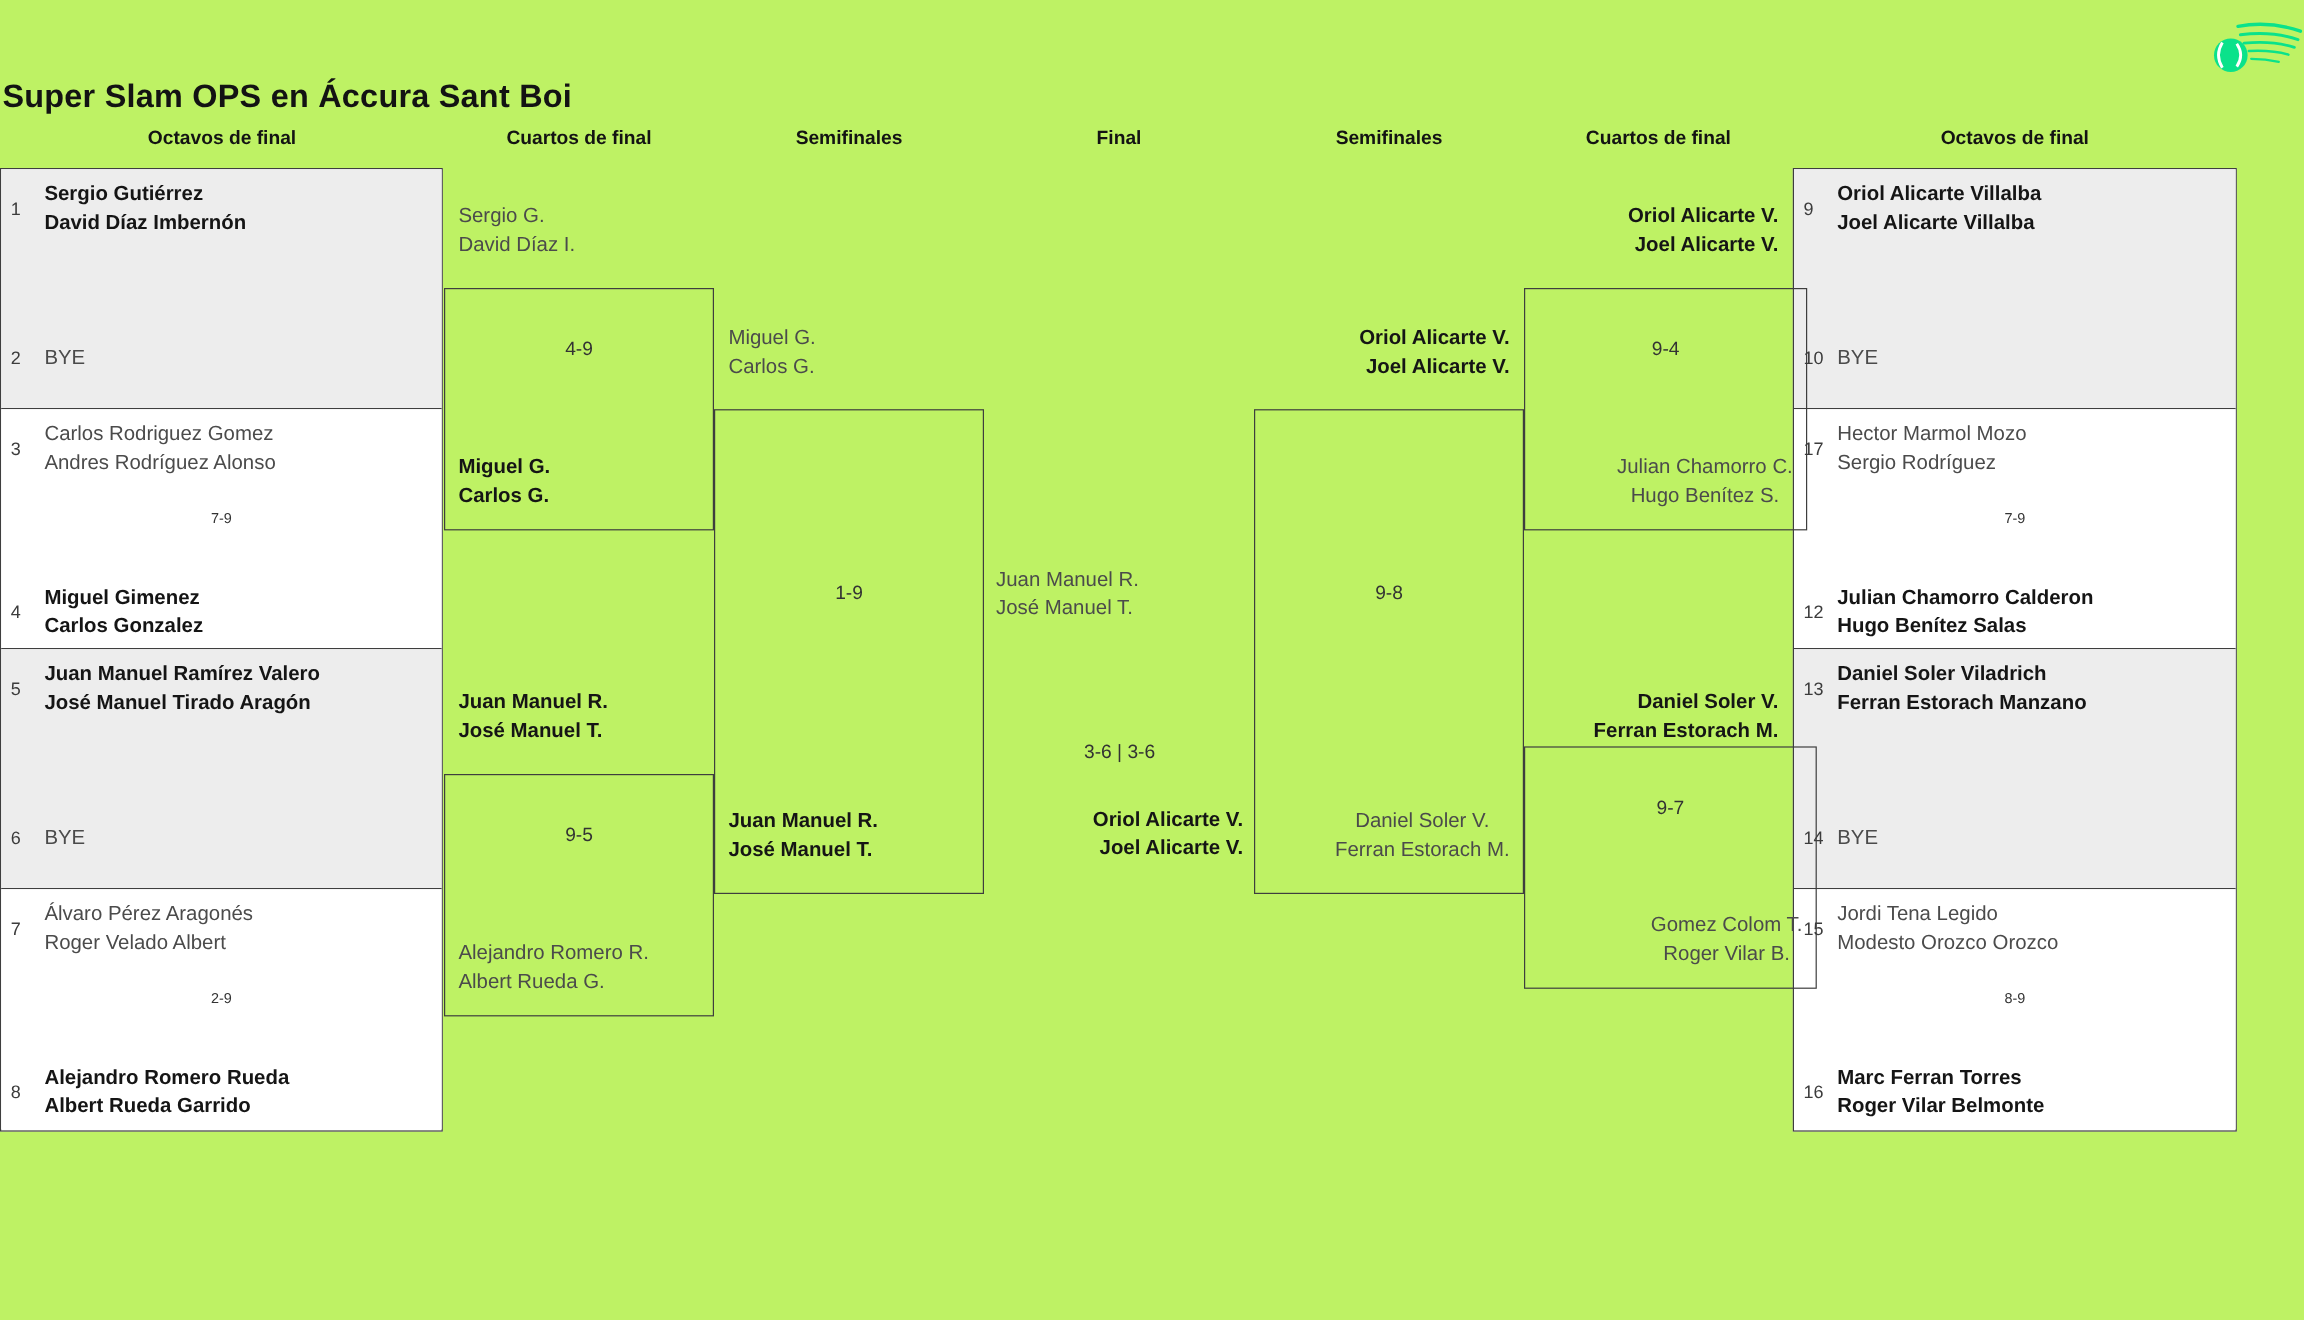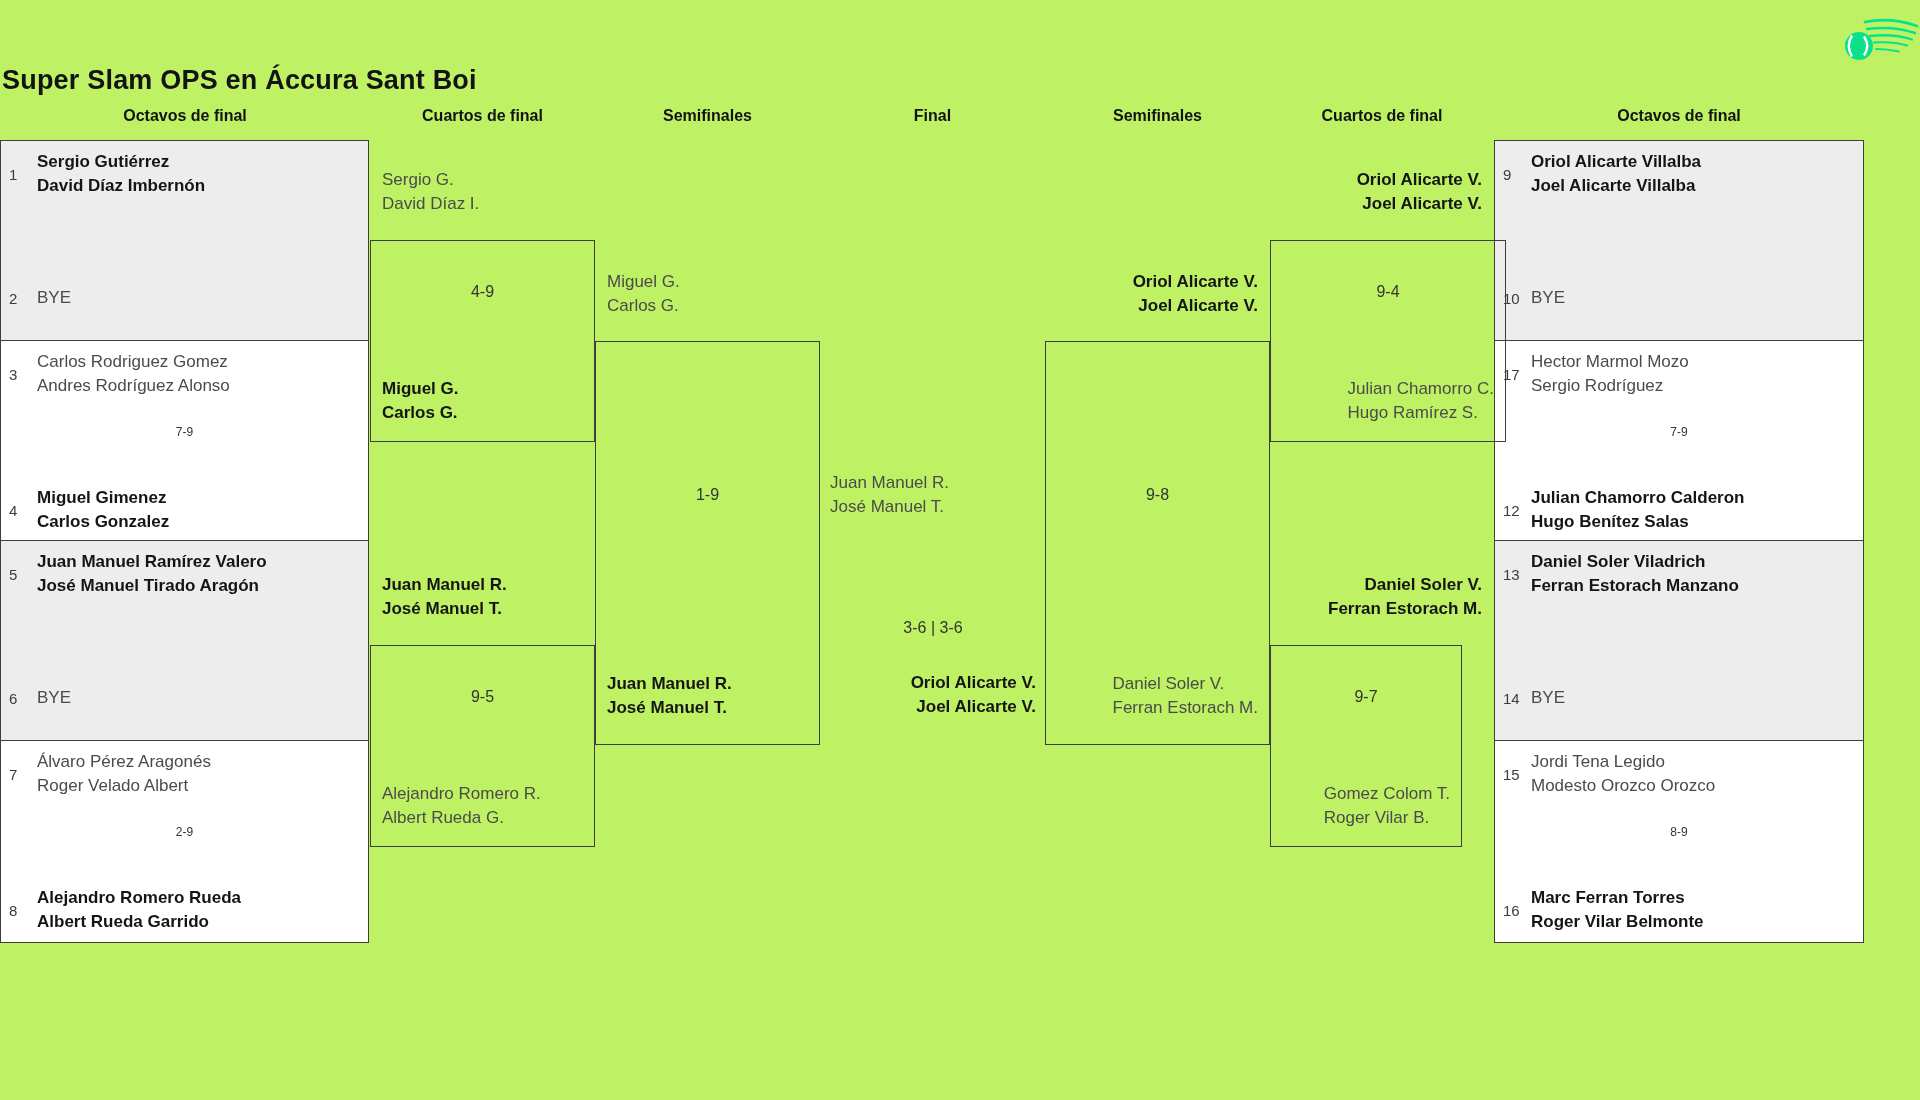--- a/index.html
+++ b/index.html
@@ -46,7 +46,7 @@
   .qf-score{position:absolute;top:42px;left:0;right:0;text-align:center;font-size:16px;color:#333;}
   .sf-score{position:absolute;top:144px;left:0;right:0;text-align:center;font-size:16px;color:#333;}
   .inside{position:absolute;top:136px;left:11px;}
-  .inside.r{left:auto;right:11px;text-align:left;}
+  .inside.r{left:auto;right:11px;text-align:center;}
   .inside.sf{top:330px;}
 
   .label{position:absolute;}

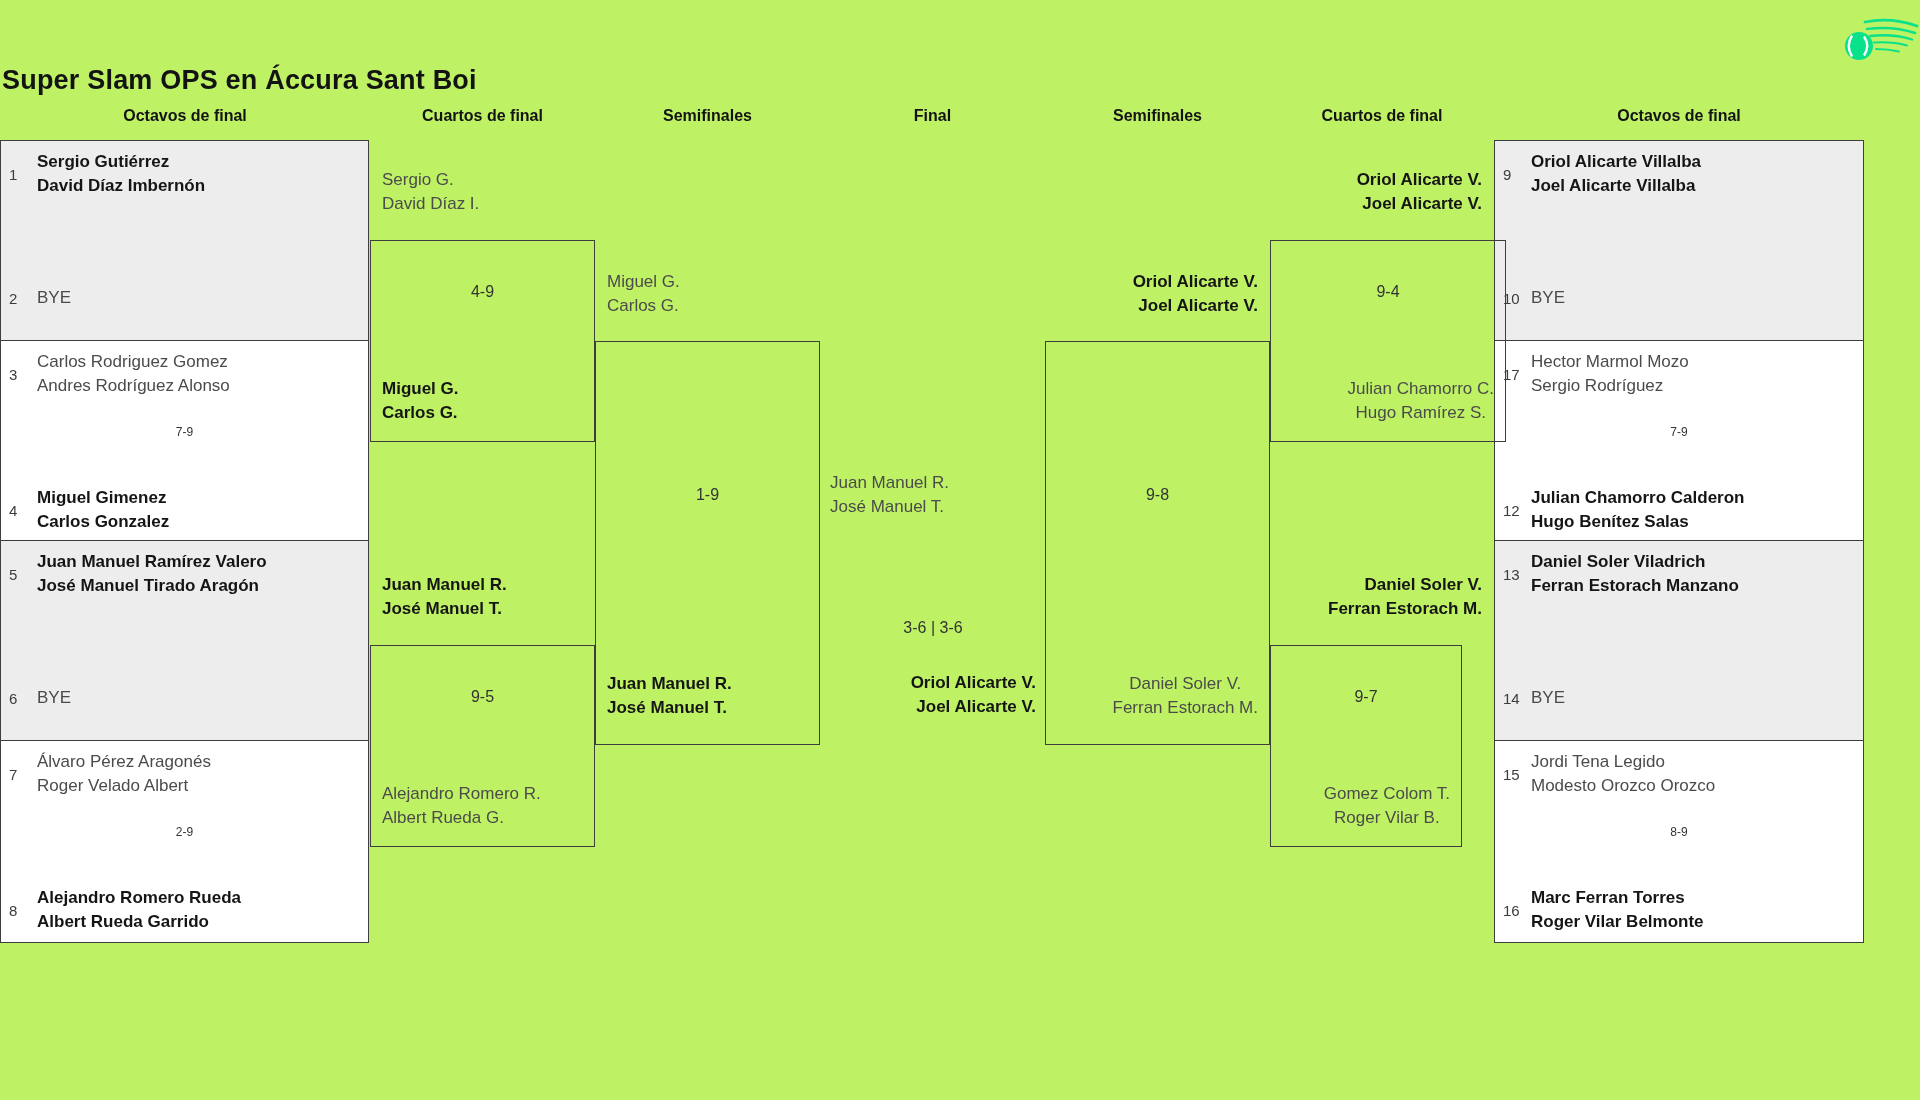--- a/index.html
+++ b/index.html
@@ -262,7 +262,7 @@
     <div class="qf-score">9-4</div>
     <div class="inside r names">
       <div>Julian Chamorro C.</div>
-      <div>Hugo Ramírez S.</div>
+      <div>Hugo Benítez S.</div>
     </div>
   </div>
 

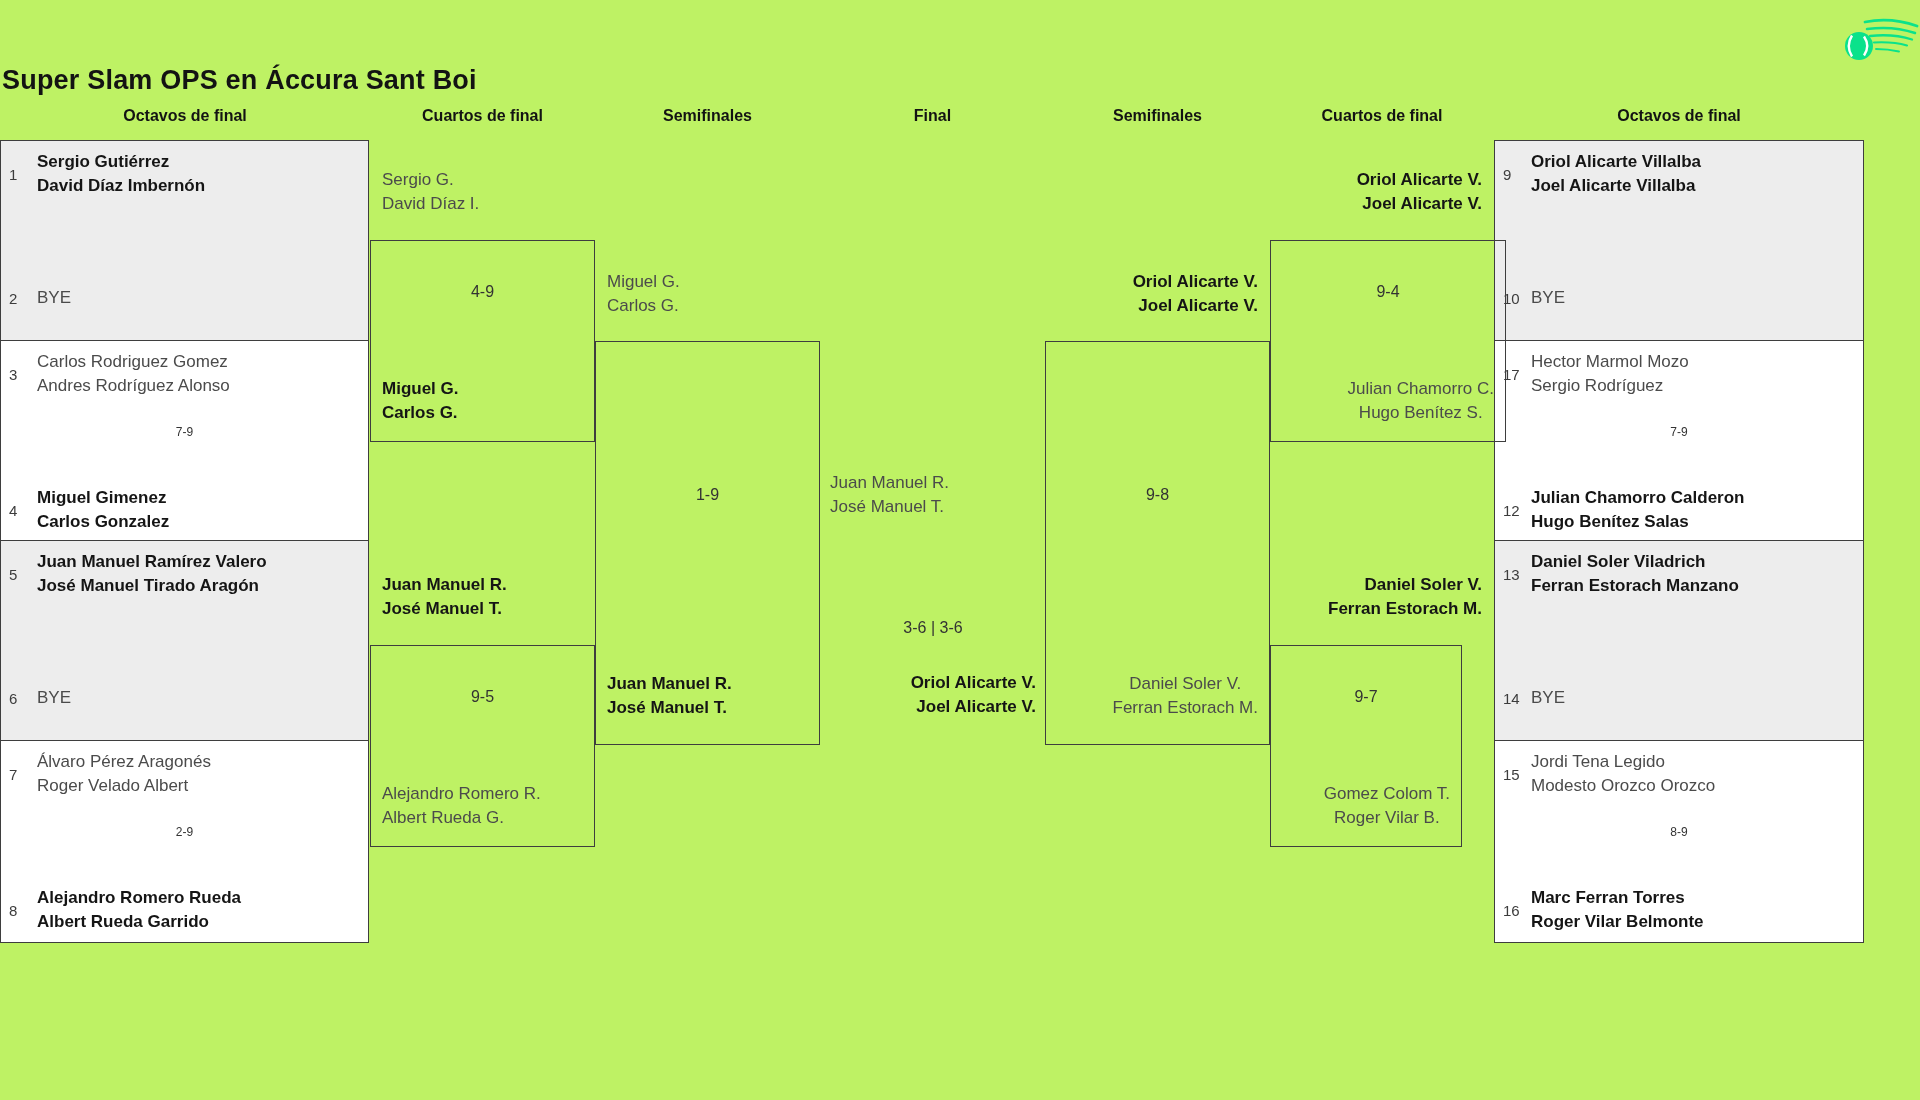--- a/index.html
+++ b/index.html
@@ -39,7 +39,7 @@
   #qfl-a{left:370px;top:240px;width:225px;height:202px}
   #qfl-b{left:370px;top:645px;width:225px;height:202px}
   #qfr-c{left:1270px;top:240px;width:236px;height:202px}
-  #qfr-d{left:1270px;top:645px;width:192px;height:202px}
+  #qfr-d{left:1270px;top:622px;width:244px;height:202px}
   #sfl{left:595px;top:341px;width:225px;height:404px}
   #sfr{left:1045px;top:341px;width:225px;height:404px}
 

